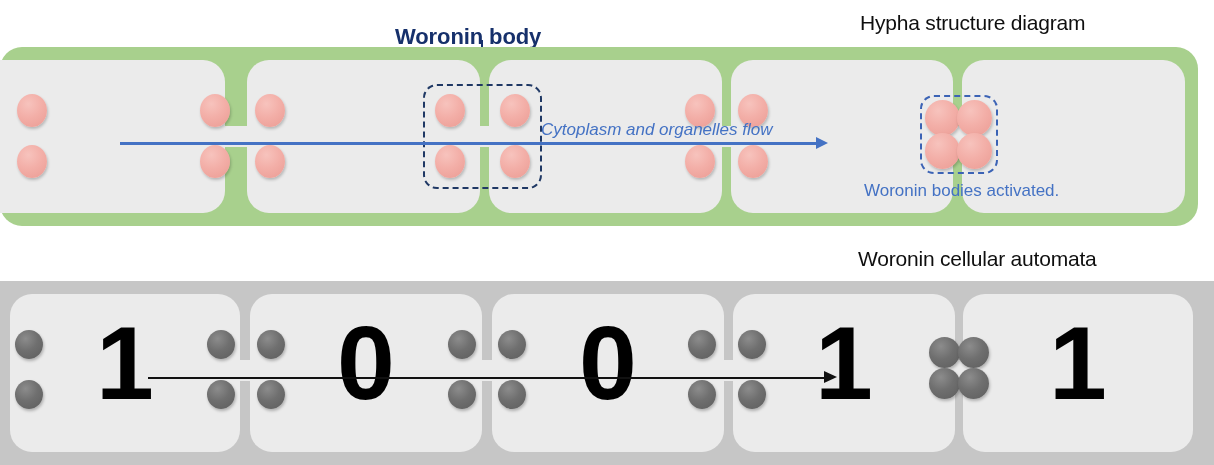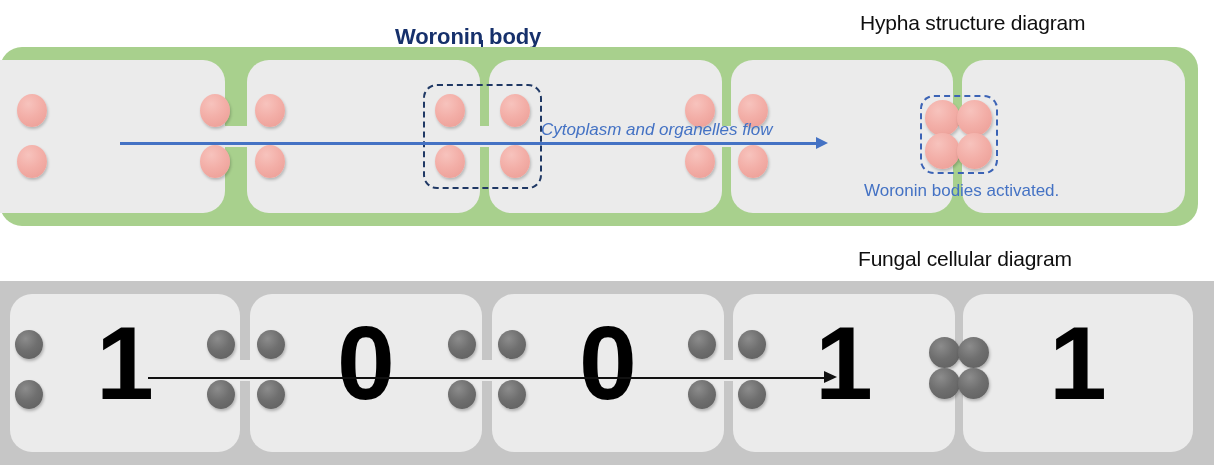--- a/index.html
+++ b/index.html
@@ -215,7 +215,7 @@
   <div class="note-label" style="left:864px; top:134px;">Woronin bodies activated.</div>
 </div>
 
-<div class="panel-title" style="left:858px; top:247px;">Fungal cellular diagram</div>
+<div class="panel-title" style="left:858px; top:247px;">Woronin cellular automata</div>
 
 <div id="automata-panel">
 

